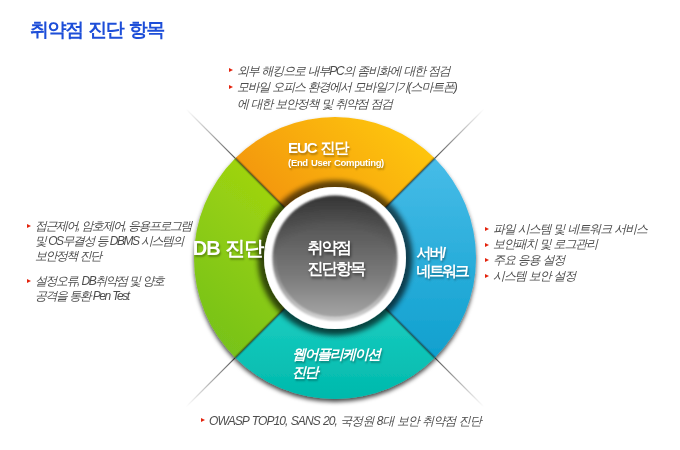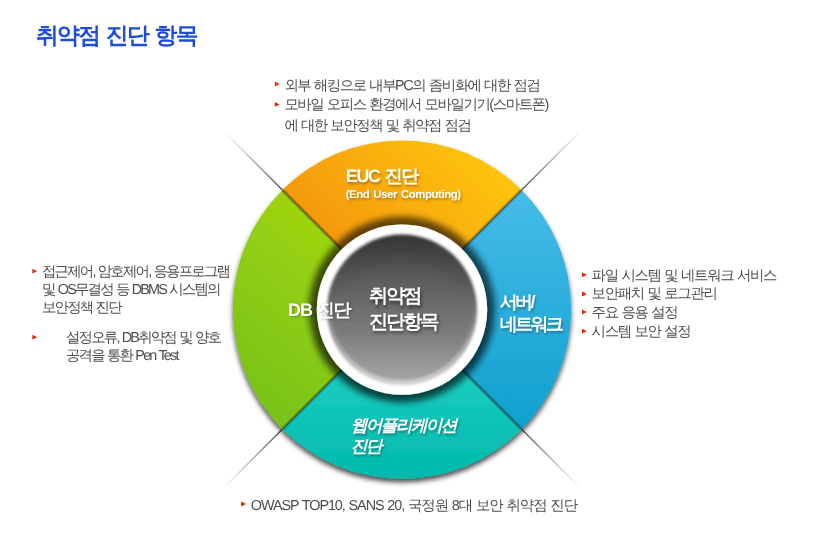--- a/index.html
+++ b/index.html
@@ -16,7 +16,7 @@
   .ann .bullet{flex:0 0 auto;width:0;height:0;margin-top:5.3px;margin-right:4px;
        border-left:4px solid #E3230D;border-top:2.5px solid transparent;
        border-bottom:2.5px solid transparent;}
-  .ann .lines{white-space:nowrap;}
+  .ann .lines{white-space:nowrap;font-style:italic;}
   .ann-top{left:229px;top:62.8px;line-height:16.5px;letter-spacing:-1.2px;}
   .ann-right{left:485px;top:221.9px;line-height:15.6px;letter-spacing:-1.1px;}
   .ann-left{left:27px;top:218.5px;line-height:15.4px;letter-spacing:-1.5px;}

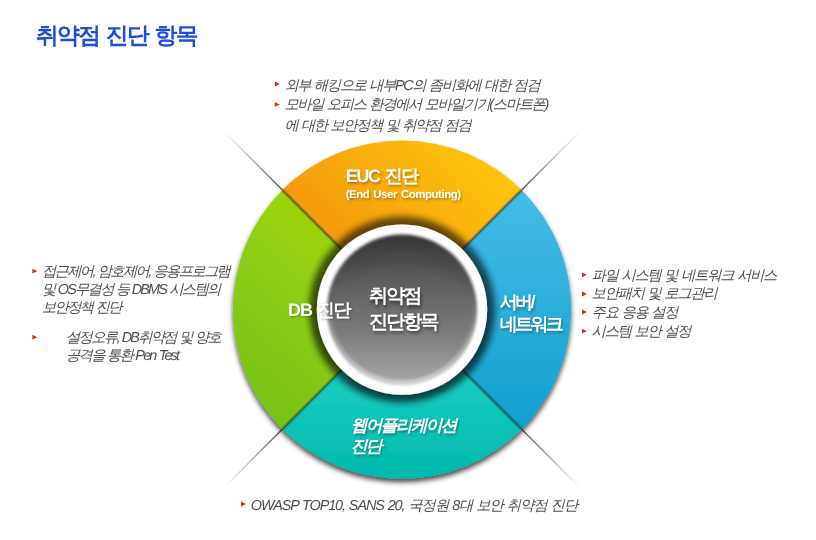--- a/index.html
+++ b/index.html
@@ -31,7 +31,7 @@
   .q-top .sub{font-size:9.5px;font-weight:700;line-height:14px;letter-spacing:-0.35px;}
   .q-right{left:442px;top:244px;font-size:15px;line-height:17.5px;letter-spacing:-2.2px;}
   .q-bottom{left:336px;top:346px;font-size:14px;line-height:17.5px;letter-spacing:-1.5px;font-style:italic;}
-  .q-left{left:228px;top:251px;font-size:15px;line-height:16px;letter-spacing:-1.0px;margin-left:38px;}
+  .q-left{left:228px;top:240px;font-size:20px;line-height:16px;letter-spacing:-1.0px;}
   .c-label{left:336px;top:238px;font-size:16px;line-height:20.5px;letter-spacing:-1.8px;
        text-shadow:1px 2px 3px rgba(0,0,0,0.55);}
 </style>

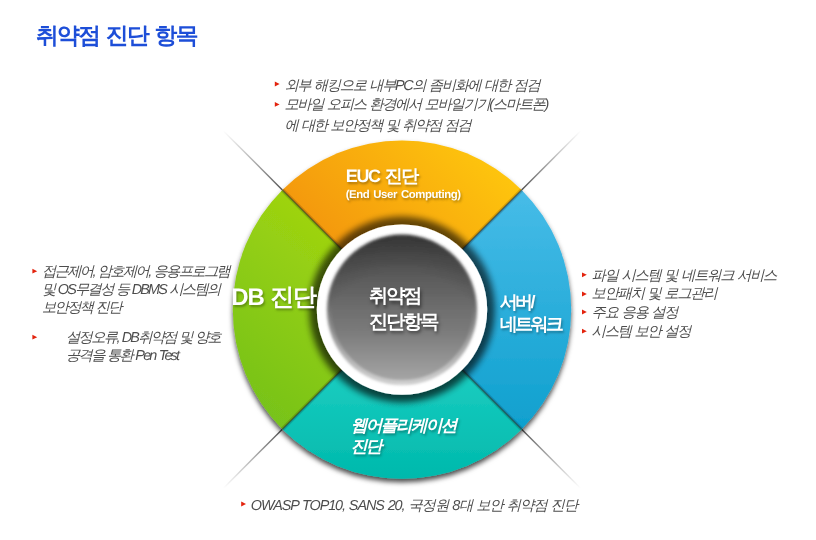--- a/index.html
+++ b/index.html
@@ -20,7 +20,7 @@
   .ann-top{left:229px;top:62.8px;line-height:16.5px;letter-spacing:-1.2px;}
   .ann-right{left:485px;top:221.9px;line-height:15.6px;letter-spacing:-1.1px;}
   .ann-left{left:27px;top:218.5px;line-height:15.4px;letter-spacing:-1.5px;}
-  .ann-left .item + .item{margin-top:9px;gap:20px;}
+  .ann-left .item + .item{margin-top:9px;}
   .ann-bottom{left:201px;top:412.9px;line-height:16px;letter-spacing:-0.9px;}
 
   

